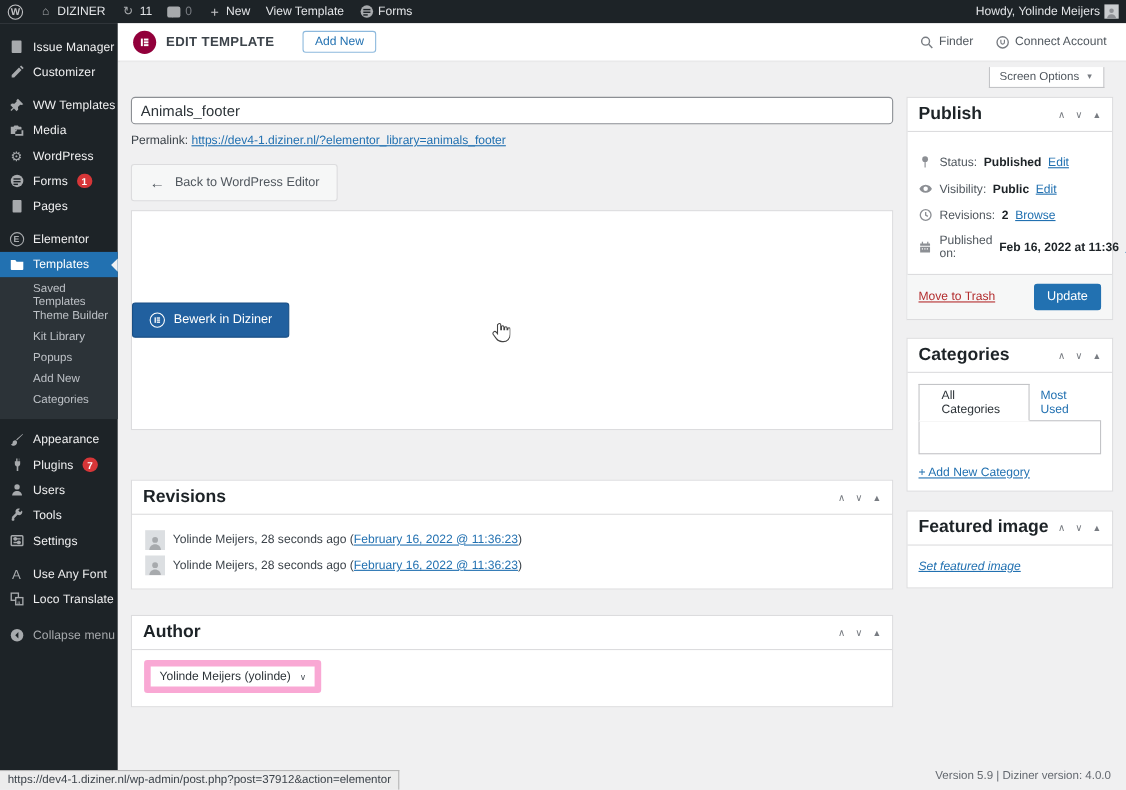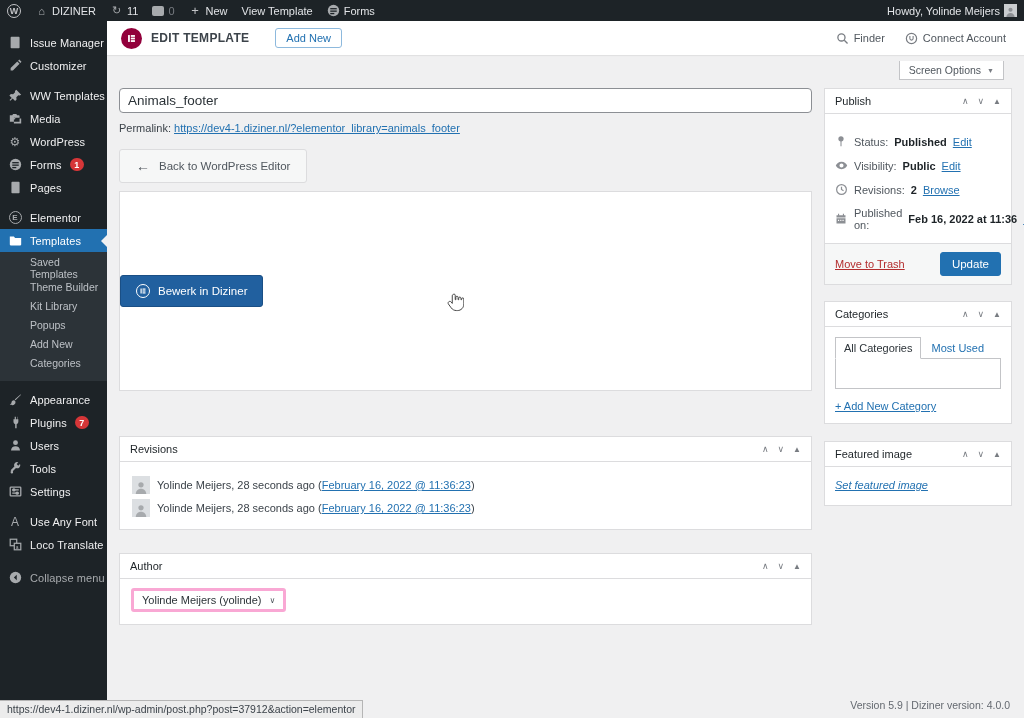--- a/index.html
+++ b/index.html
@@ -63,7 +63,7 @@
 
   .panel { background:#fff; border:1px solid #dcdcde; }
   .panel-head { display:flex; align-items:center; padding:6px 10px; border-bottom:1px solid #dcdcde; }
-  .panel-title { font-size:11px; font-weight:normal; color:#1d2327; }
+  .panel-title { font-size:16px; font-weight:bold; color:#1d2327; }
   .panel-ctrls { margin-left:auto; display:flex; gap:9px; color:#787c82; font-size:9px; align-items:center; }
   .panel-ctrls span { cursor:pointer; }
   .panel-ctrls .tog { font-size:8px; }

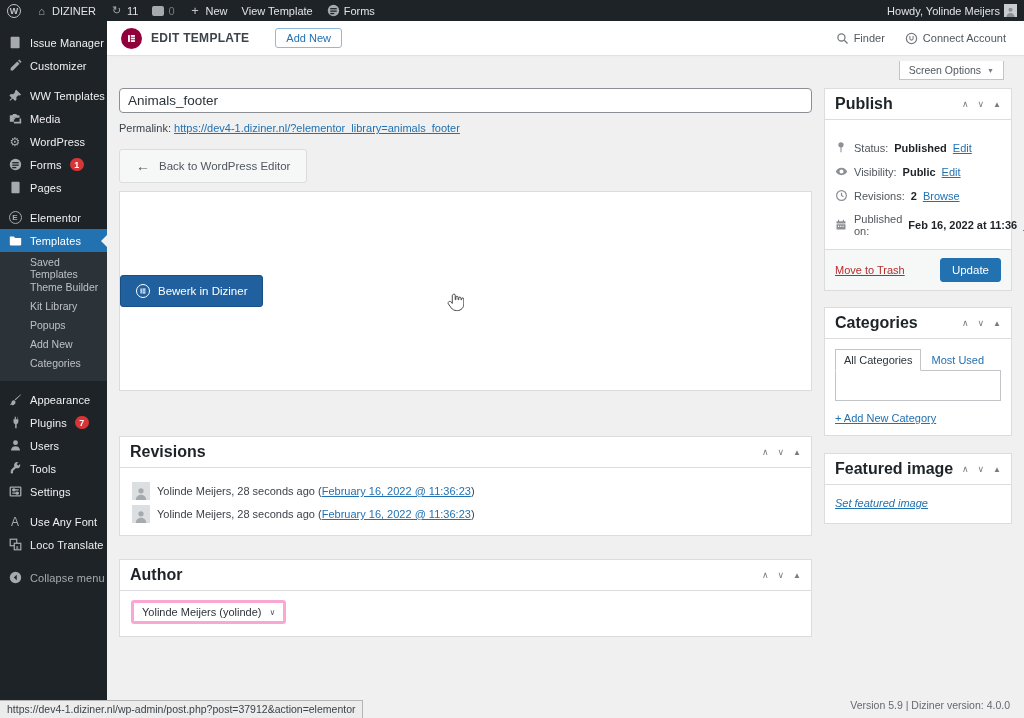--- a/index.html
+++ b/index.html
@@ -95,7 +95,7 @@
   .cat-panel { margin-top:16px; }
   .cat-body { padding:10px; }
   .cat-tabs { display:flex; align-items:flex-end; font-size:11px; position:relative; z-index:1; }
-  .cat-tab-active { background:#fff; border:1px solid #c3c4c7; border-bottom-color:#fff; padding:4px 8px; color:#2c3338; margin-bottom:-1px; cursor:pointer; }
+  .cat-tab-active { background:#fff; border:1px solid #c3c4c7; border-bottom-color:#fff; padding:4px 20px; color:#2c3338; margin-bottom:-1px; cursor:pointer; }
   .cat-tab-link { color:#2271b1; padding:4px 10px; cursor:pointer; }
   .cat-list { border:1px solid #c3c4c7; height:31px; background:#fff; }
   .cat-add { display:inline-block; margin-top:11px; font-size:11px; text-decoration:underline; }

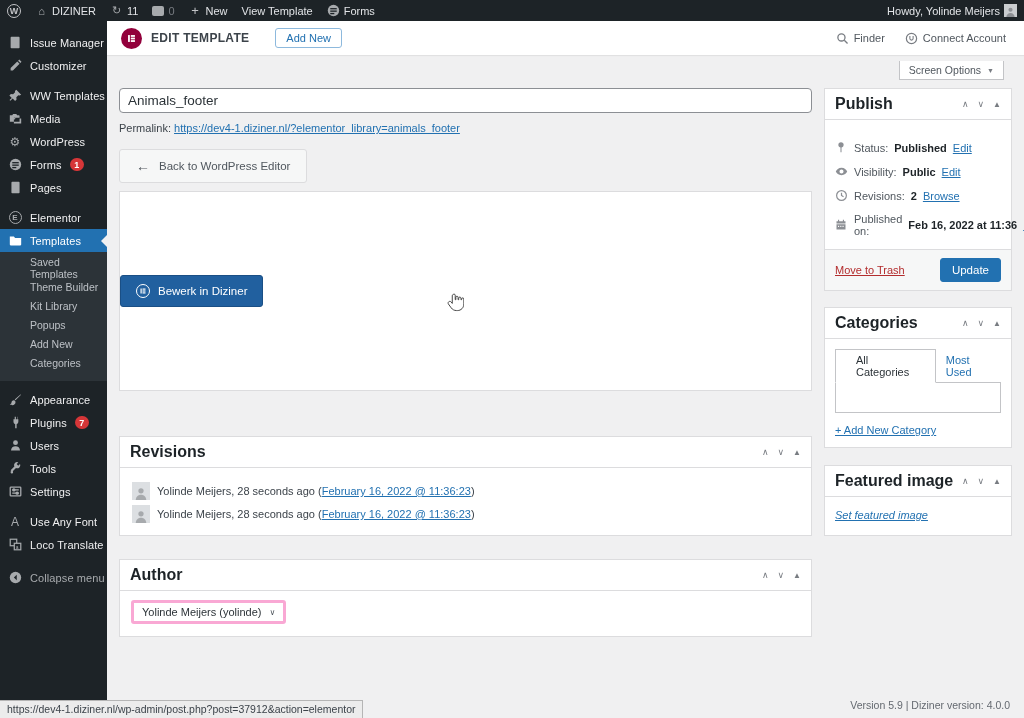--- a/index.html
+++ b/index.html
@@ -77,7 +77,7 @@
 
   .author-panel { margin-top:23px; }
   .author-body { padding:9px 11px 12px; }
-  .select-box { display:inline-flex; align-items:center; gap:8px; border:3px solid #f9a8d4; border-radius:3px; background:#fff; padding:3px 8px; font-size:11px; color:#2c3338; cursor:pointer; }
+  .select-box { display:inline-flex; align-items:center; gap:8px; border:6px solid #f9a8d4; border-radius:3px; background:#fff; padding:3px 8px; font-size:11px; color:#2c3338; cursor:pointer; }
   .select-box .chev { font-size:8px; color:#50575e; }
 
   

